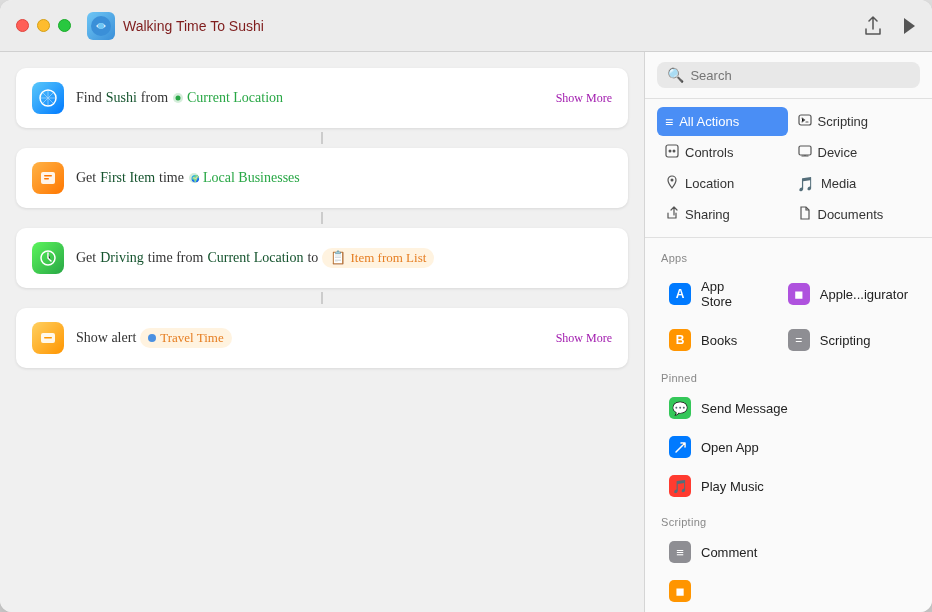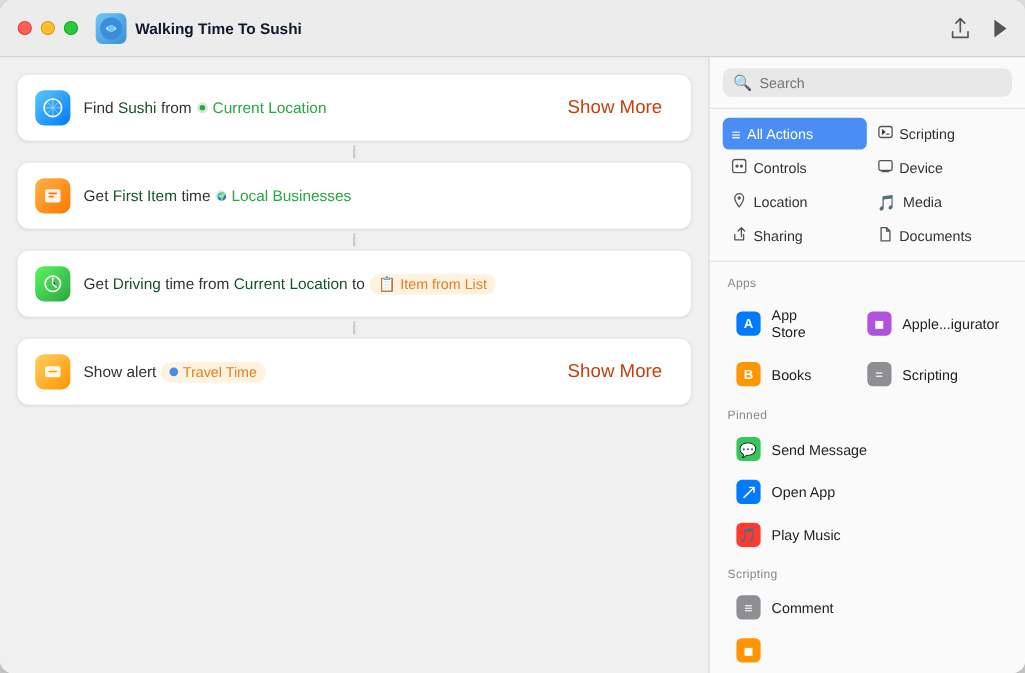--- a/index.html
+++ b/index.html
@@ -61,8 +61,8 @@
     }
     .title-text {
       font-size: 14px;
-      font-weight: 700;
-      color: #0f172a;
+      font-weight: 400;
+      color: #7f1d1d;
     }
     .title-actions {
       margin-left: auto;

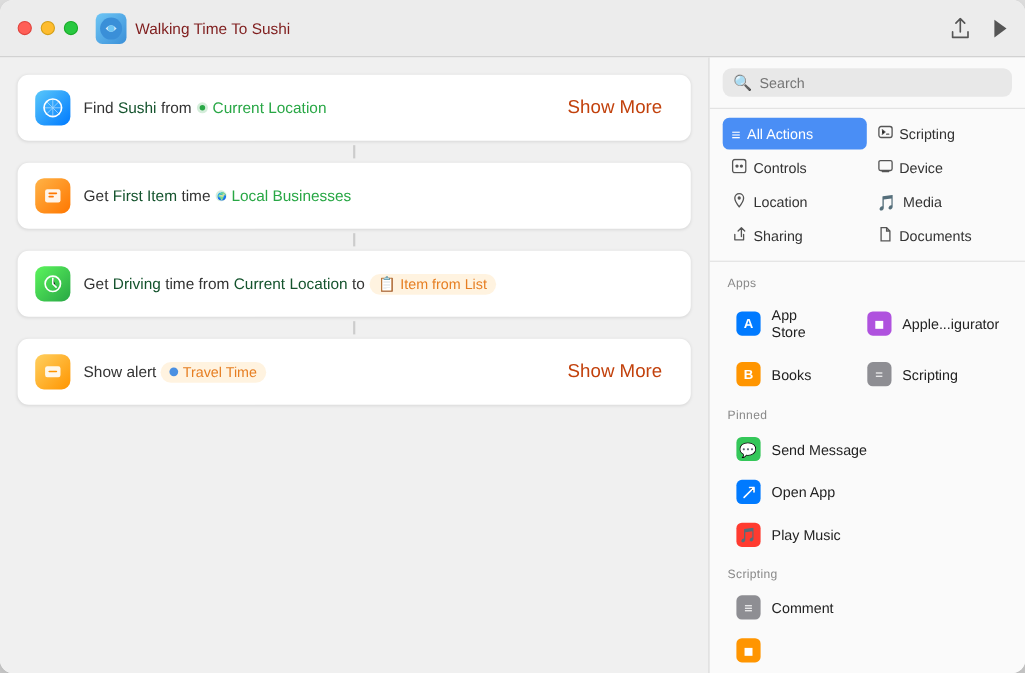--- a/index.html
+++ b/index.html
@@ -94,6 +94,7 @@
       display: flex;
       flex-direction: column;
       gap: 4px;
+      font-family: Liberation Serif, serif;
     }
     .action-card {
       background: white;

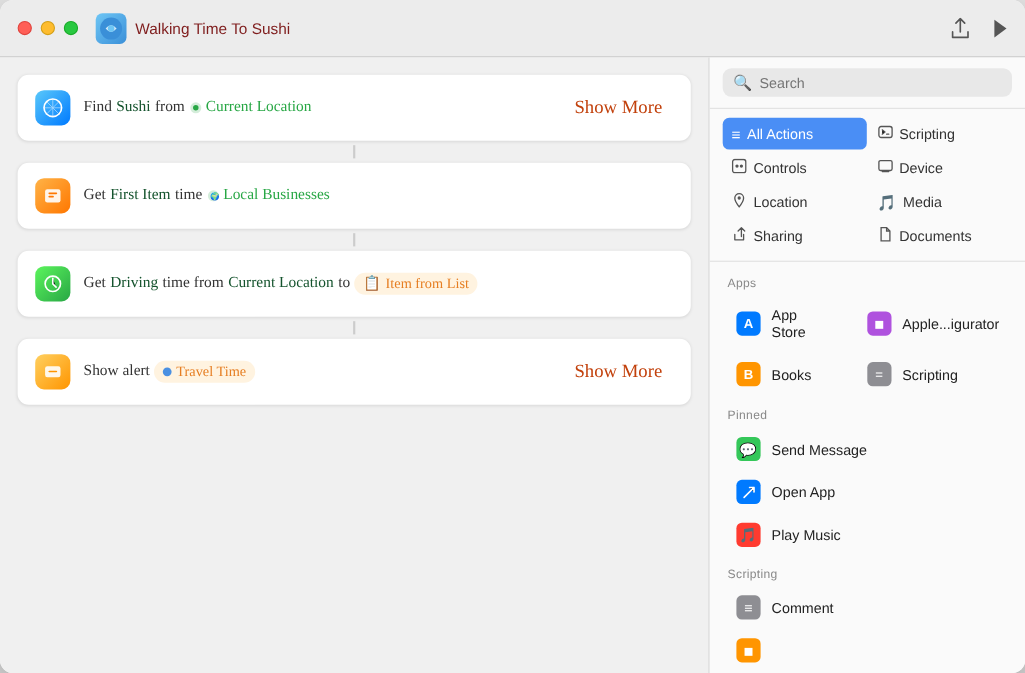--- a/index.html
+++ b/index.html
@@ -159,9 +159,9 @@
     }
     .show-more {
       position: absolute;
-      right: 26px;
-      color: #c2410c;
-      font-size: 17px;
+      right: 16px;
+      color: #a21caf;
+      font-size: 12px;
       cursor: pointer;
     }
     .connector {

